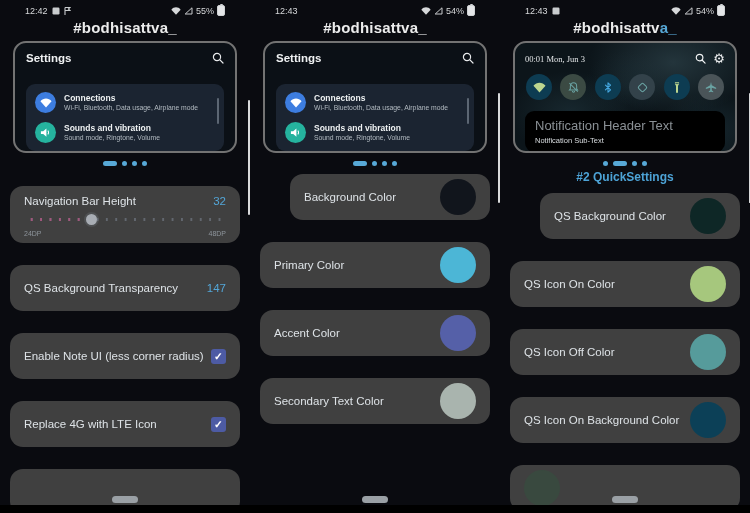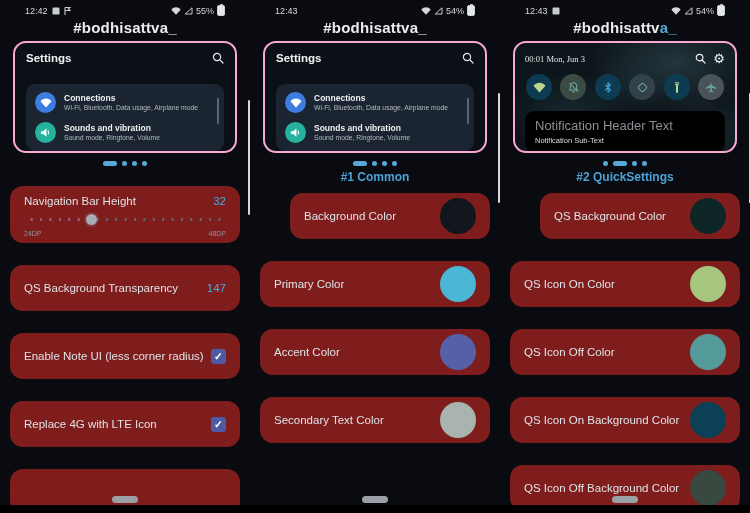--- a/index.html
+++ b/index.html
@@ -21,7 +21,7 @@
   .apptitle .accent { color:#57a8d6; }
 
   
-  .preview { margin:3px 13px 0; height:112px; border:2px solid #f9a8d4; border-radius:13px; background:#0b1016; padding:9px 11px; position:relative; overflow:hidden; }
+  .preview { margin:3px 13px 0; height:112px; border:2px solid #737373; border-radius:13px; background:#0b1016; padding:9px 11px; position:relative; overflow:hidden; }
   .prevhead { display:flex; justify-content:space-between; align-items:center; }
   .prevhead .t { font-size:11.5px; font-weight:700; color:#f0f2f3; }
   .tile { margin-top:20px; background:#1b2431; border-radius:9px; padding:8px 9px; position:relative; }

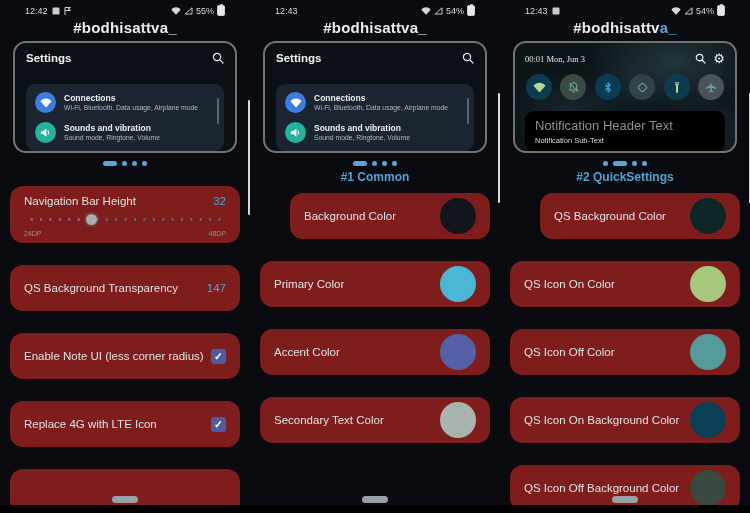--- a/index.html
+++ b/index.html
@@ -276,7 +276,6 @@
     <span class="dot"></span>
     <span class="dot"></span>
   </div>
-  <div class="plabel">#1 Common</div>
 
   <div class="card rowcard gap8">
     <span class="clabel">Background Color</span>

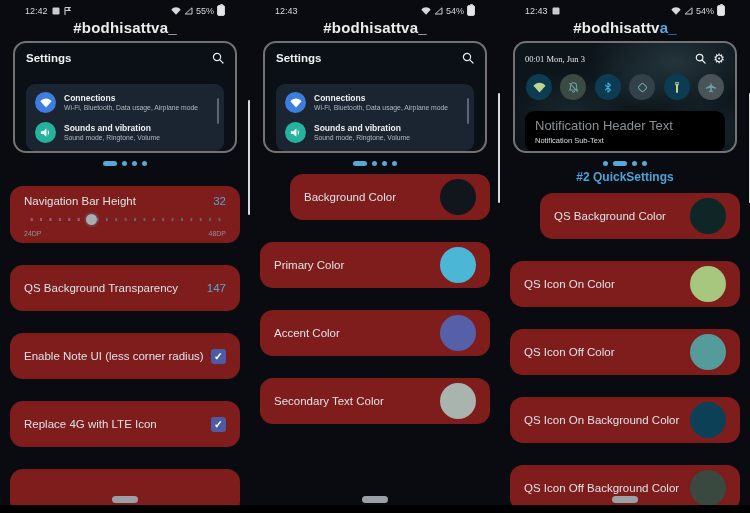--- a/index.html
+++ b/index.html
@@ -60,7 +60,7 @@
   .plabel { text-align:center; font-size:12px; font-weight:700; color:#4da3d6; margin-top:4px; height:15px; }
 
   
-  .card { margin:0 10px; background:#7f1d1d; border-radius:13px; }
+  .card { margin:0 10px; background:#404040; border-radius:13px; }
   .rowcard { height:46px; display:flex; align-items:center; justify-content:space-between; padding:0 14px; }
   .clabel { font-size:11.5px; color:#dde2e6; }
   .cvalue { font-size:11.5px; color:#53a6d8; }

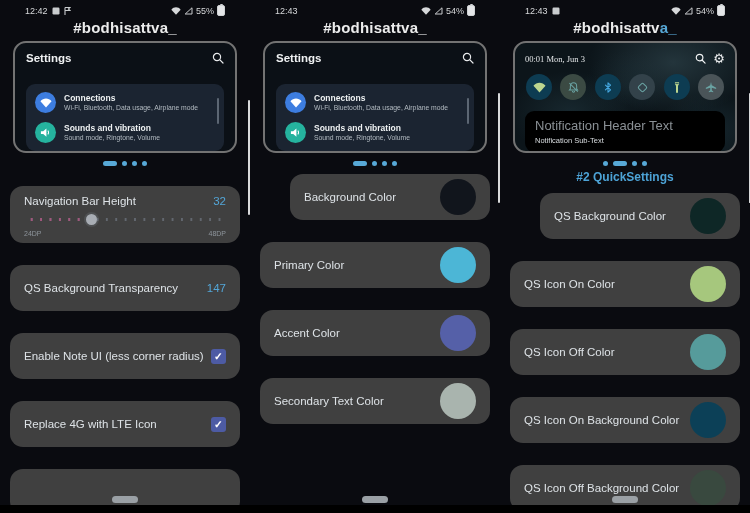--- a/index.html
+++ b/index.html
@@ -406,7 +406,6 @@
     <span class="swatch" style="background-color: rgb(12, 64, 87);"></span>
   </div>
   <div class="card rowcard gap22">
-    <span class="clabel">QS Icon Off Background Color</span>
     <span class="swatch" style="background-color: rgb(57, 73, 63);"></span>
   </div>
 

